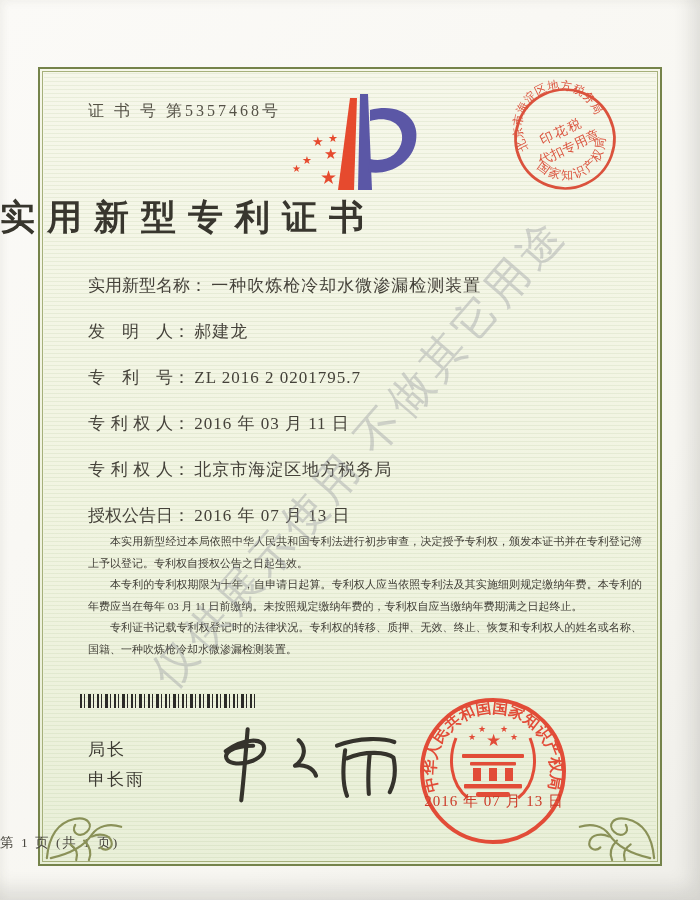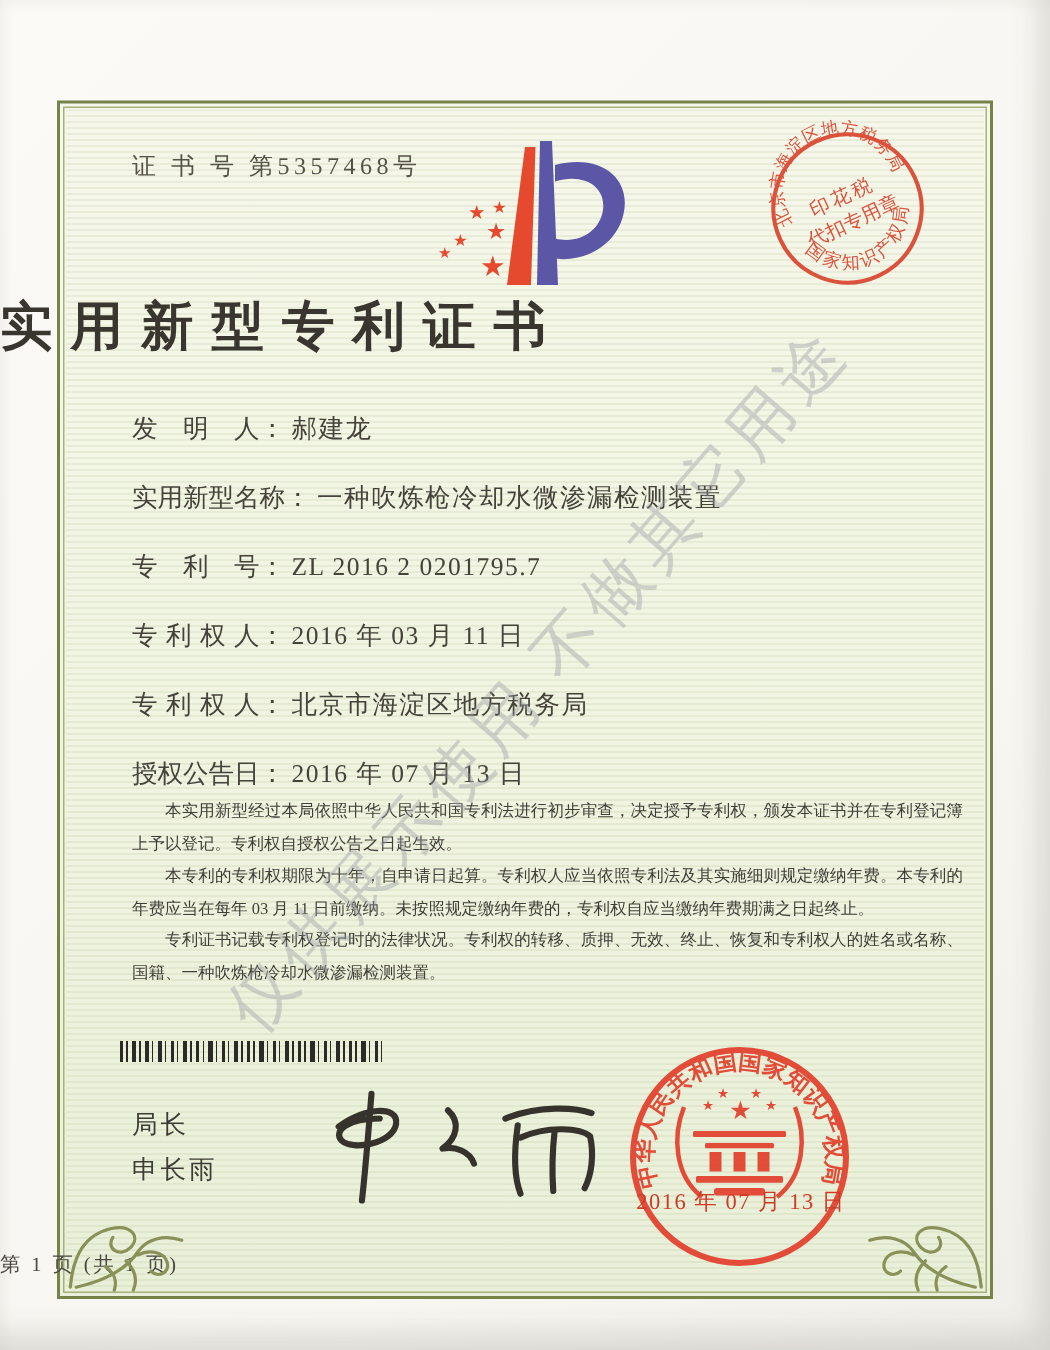--- a/index.html
+++ b/index.html
@@ -101,12 +101,12 @@
 
   <div class="fields">
     <div class="field">
+      <span class="flabel w6">实用新型名称</span><span>：</span>
+      <span class="fvalue">一种吹炼枪冷却水微渗漏检测装置</span>
+    </div>
+    <div class="field">
       <span class="flabel">发明人</span><span>：</span>
       <span class="fvalue">郝建龙</span>
-    </div>
-    <div class="field">
-      <span class="flabel w6">实用新型名称</span><span>：</span>
-      <span class="fvalue">一种吹炼枪冷却水微渗漏检测装置</span>
     </div>
     <div class="field">
       <span class="flabel">专利号</span><span>：</span>

